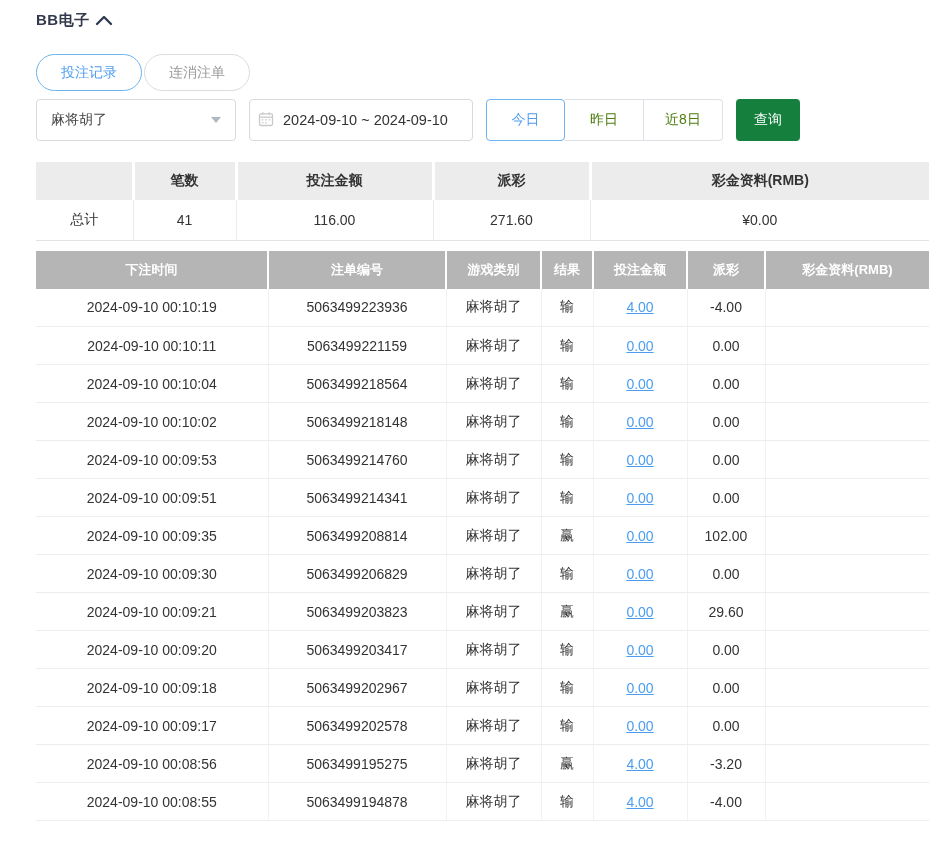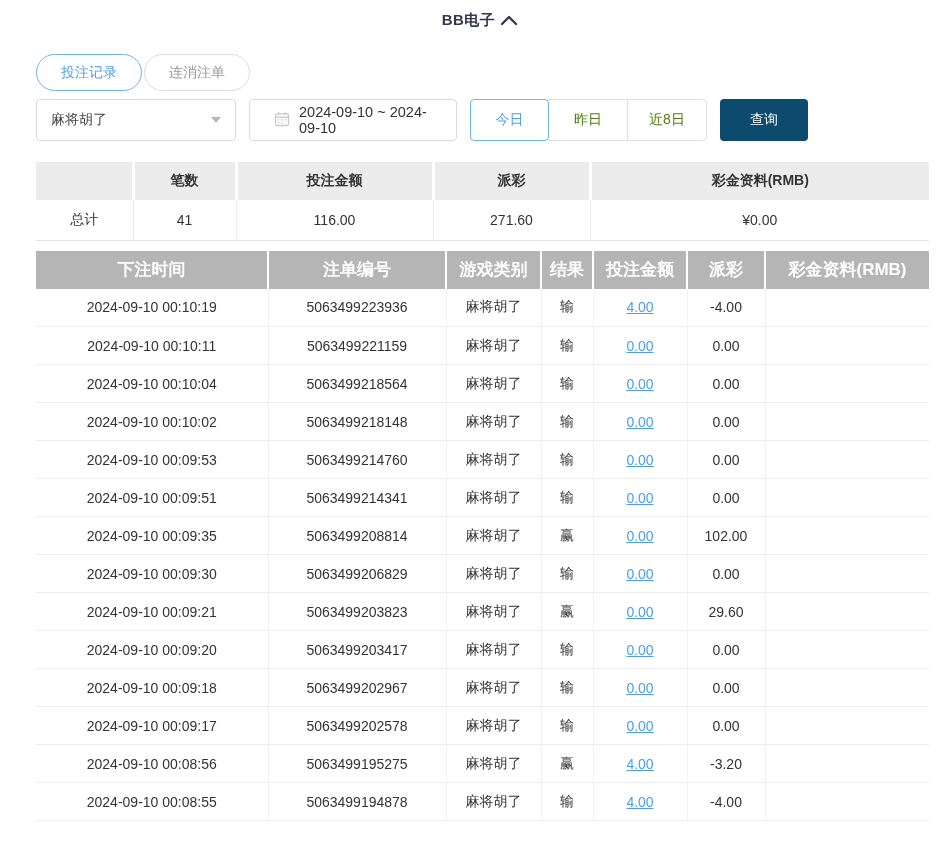--- a/index.html
+++ b/index.html
@@ -17,7 +17,7 @@
   }
 
   
-  .title-row { display:flex; align-items:center; justify-content:center; height:24px; }
+  .title-row { display:flex; align-items:center; justify-content:flex-start; height:24px; }
   .page-title { font-size:15px; font-weight:bold; color:#32394a; letter-spacing:.5px; }
   .collapse-btn { background:none; border:none; cursor:pointer; padding:2px 4px; line-height:0; }
 

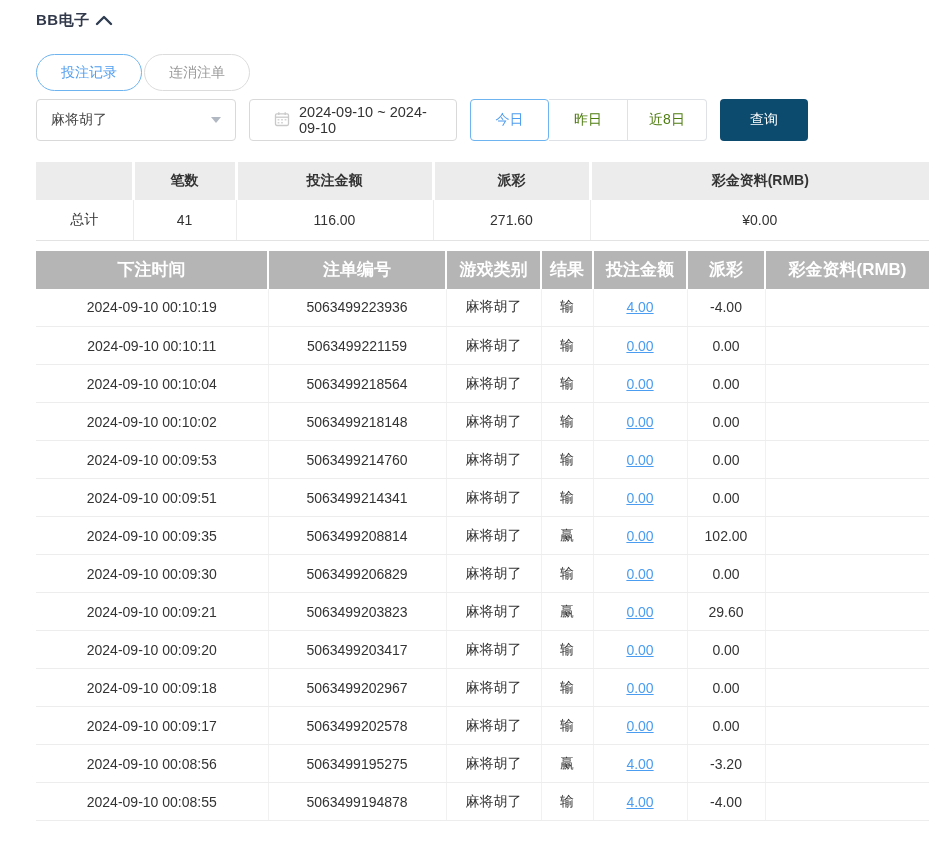--- a/index.html
+++ b/index.html
@@ -42,8 +42,8 @@
     border-top:6px solid #b2b8c2;
   }
   .date-box {
-    width:208px; height:42px; border:1px solid #d9d9d9; border-radius:4px;
-    display:flex; align-items:center; gap:9px; padding:0 24px; margin-left:13px;
+    width:224px; height:42px; border:1px solid #d9d9d9; border-radius:4px;
+    display:flex; align-items:center; gap:9px; padding:0 8px; margin-left:13px;
     background:#fff; font-size:14.5px; color:#333; cursor:pointer;
   }
   .seg-group { display:flex; margin-left:13px;border-radius:15px; }

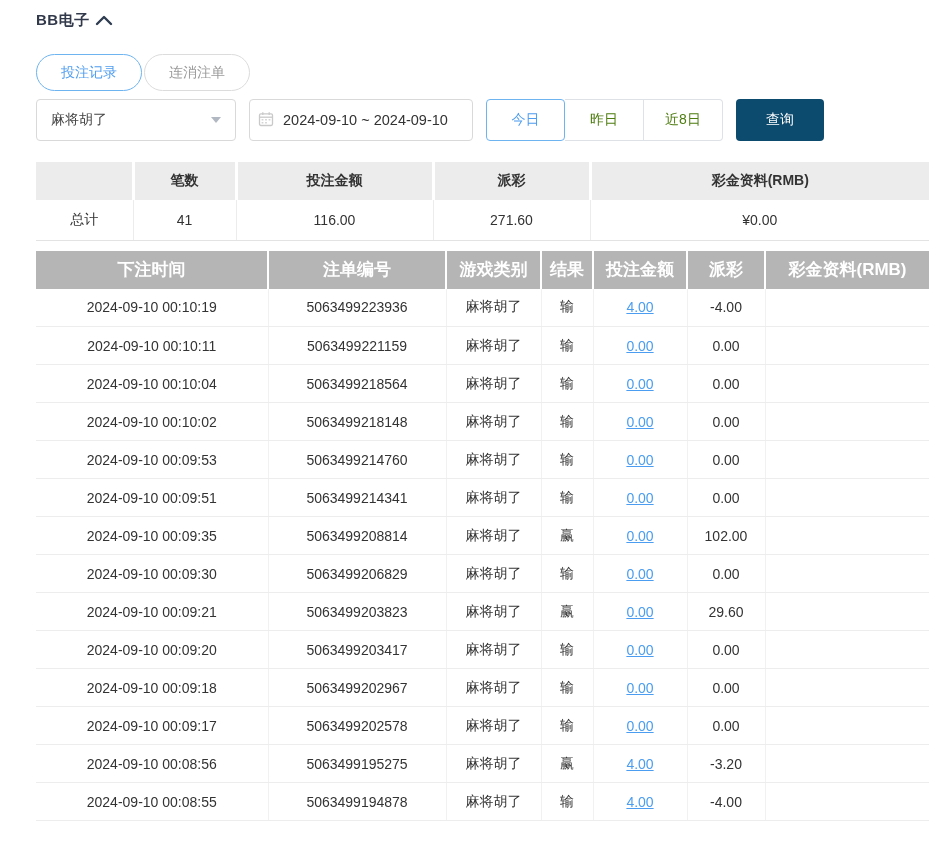--- a/index.html
+++ b/index.html
@@ -55,8 +55,8 @@
   .seg-btn:last-child { border-radius:0 4px 4px 0; }
   .seg-btn.active { border:1px solid #6db4f1; color:#4f9df0; border-radius:4px; }
   .query-btn {
-    margin-left:13px; width:88px; height:42px; border:none; border-radius:4px;
-    background:#0c4a6e; color:#fff; font-size:14px; cursor:pointer;
+    margin-left:13px; width:64px; height:42px; border:none; border-radius:4px;
+    background:#15803d; color:#fff; font-size:14px; cursor:pointer;
   }
 
   

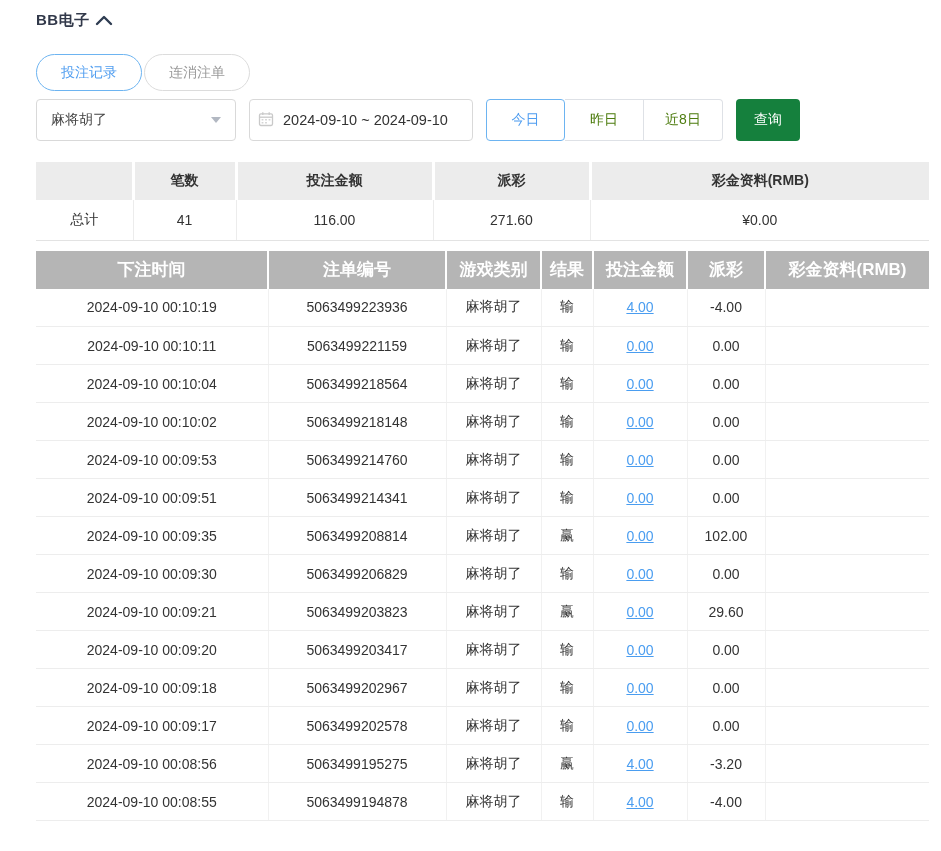--- a/index.html
+++ b/index.html
@@ -79,7 +79,7 @@
   
   .bet-table { margin-top:10px; }
   .bet-table th {
-    background:#b5b5b5; color:#fff; height:38px; font-weight:bold; font-size:17px;
+    background:#b5b5b5; color:#fff; height:38px; font-weight:bold; font-size:13px;
     border-right:2px solid #fff;
   }
   .bet-table th:last-child { border-right:none; }

